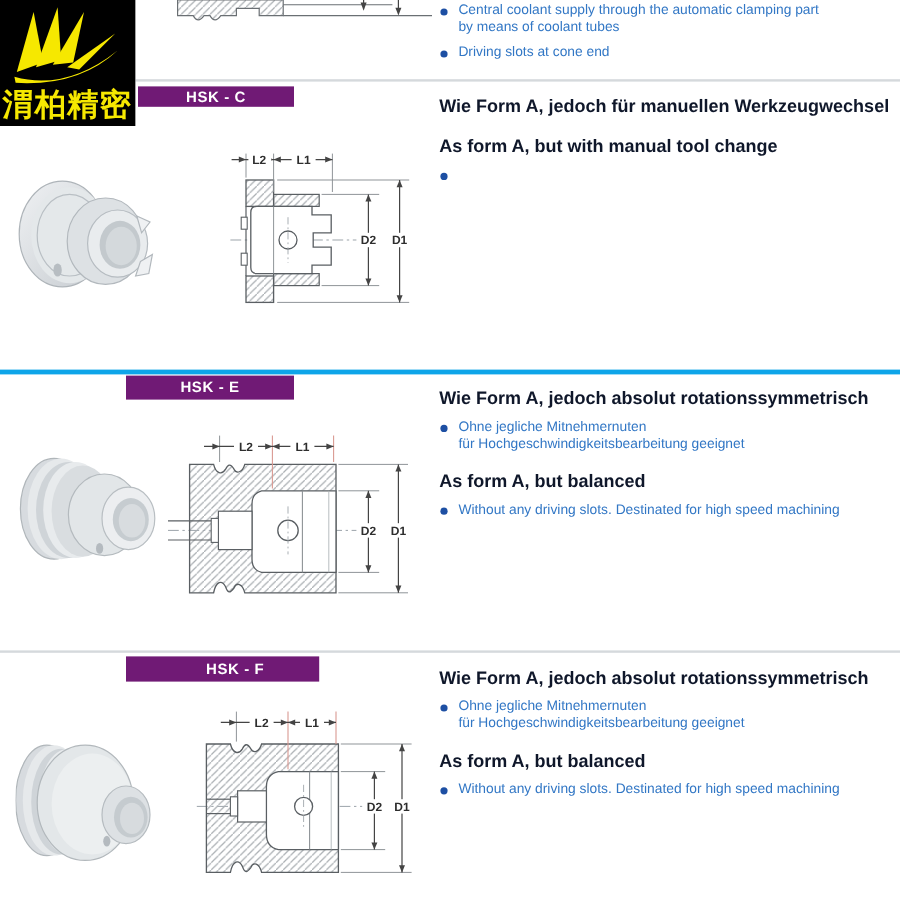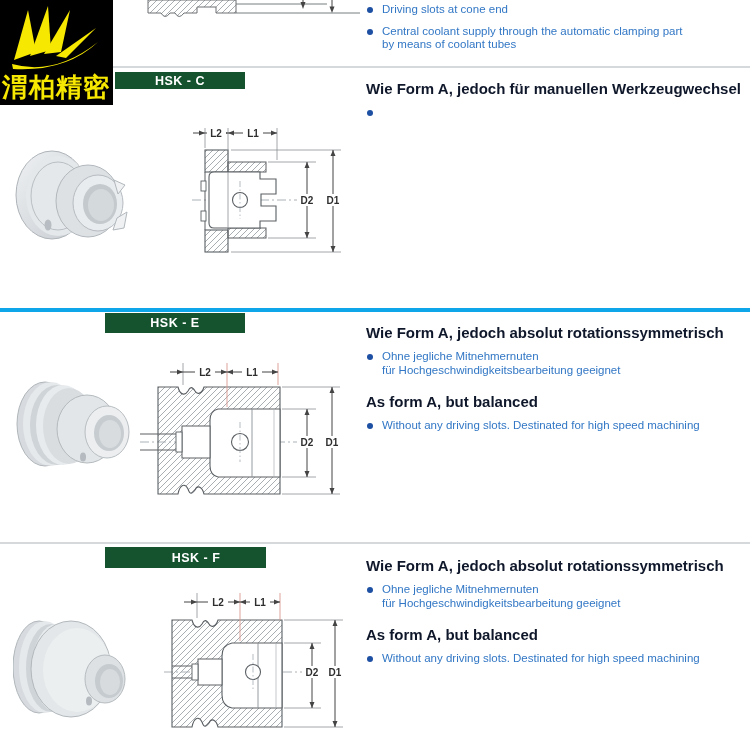--- a/index.html
+++ b/index.html
@@ -79,12 +79,12 @@
     <div class="txtcol">
       <div class="bullet">
         <span class="dot"></span>
-        <span class="bt">Driving slots at cone end</span>
-      </div>
-      <div class="bullet">
-        <span class="dot"></span>
         <span class="bt">Central coolant supply through the automatic clamping part
 by means of coolant tubes</span>
+      </div>
+      <div class="bullet">
+        <span class="dot"></span>
+        <span class="bt">Driving slots at cone end</span>
       </div>
     </div>
     <div class="intro-rule"></div>

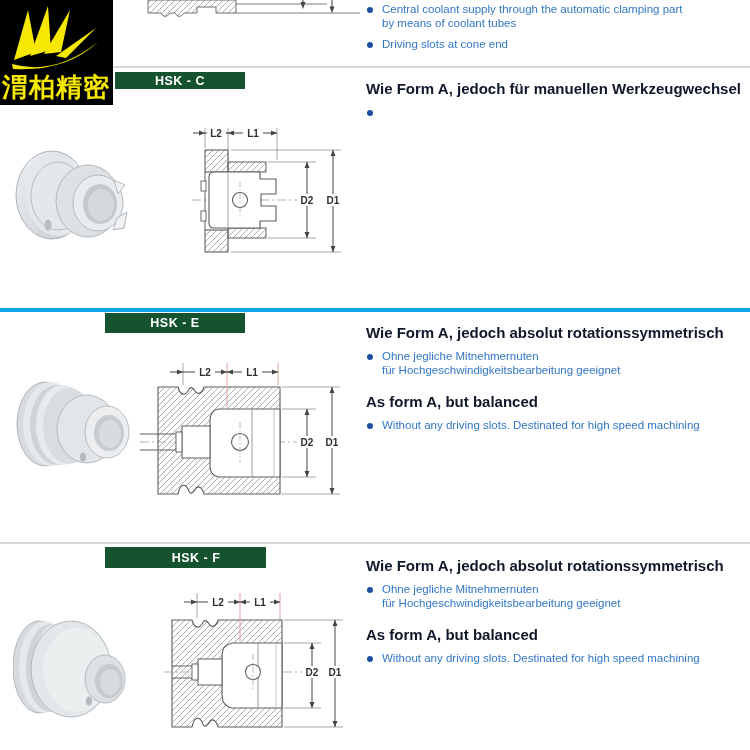--- a/index.html
+++ b/index.html
@@ -20,7 +20,7 @@
   .intro-rule{position:absolute;left:113px;right:0;top:66px;height:2px;background:#d5d9dc;}
 
   
-  .banner{position:absolute;background:#14532d;color:#ffffff;display:flex;align-items:center;
+  .banner{position:absolute;background:#701a75;color:#ffffff;display:flex;align-items:center;
           justify-content:center;font-weight:bold;font-size:12.5px;letter-spacing:0.5px;}
   #sec-c .banner{left:115px;top:2px;width:130px;height:17px;}
   #sec-e .banner{left:105px;top:1px;width:140px;height:20px;}

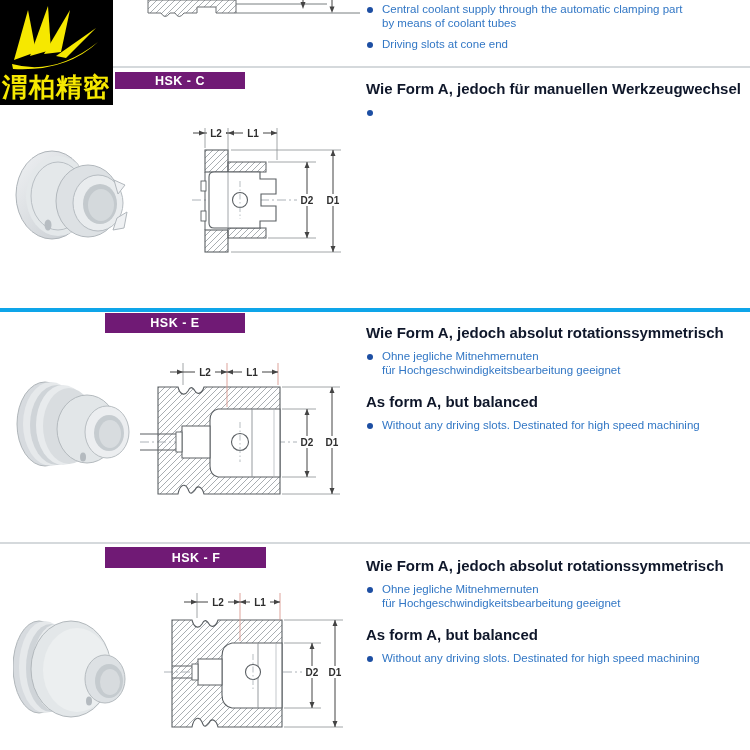--- a/index.html
+++ b/index.html
@@ -166,6 +166,7 @@
 
     <div class="txtcol">
       <div class="h-de">Wie Form A, jedoch für manuellen Werkzeugwechsel</div>
+      <div class="h-en">As form A, but with manual tool change</div>
       <div class="bullet">
         <span class="dot"></span>
       </div>

